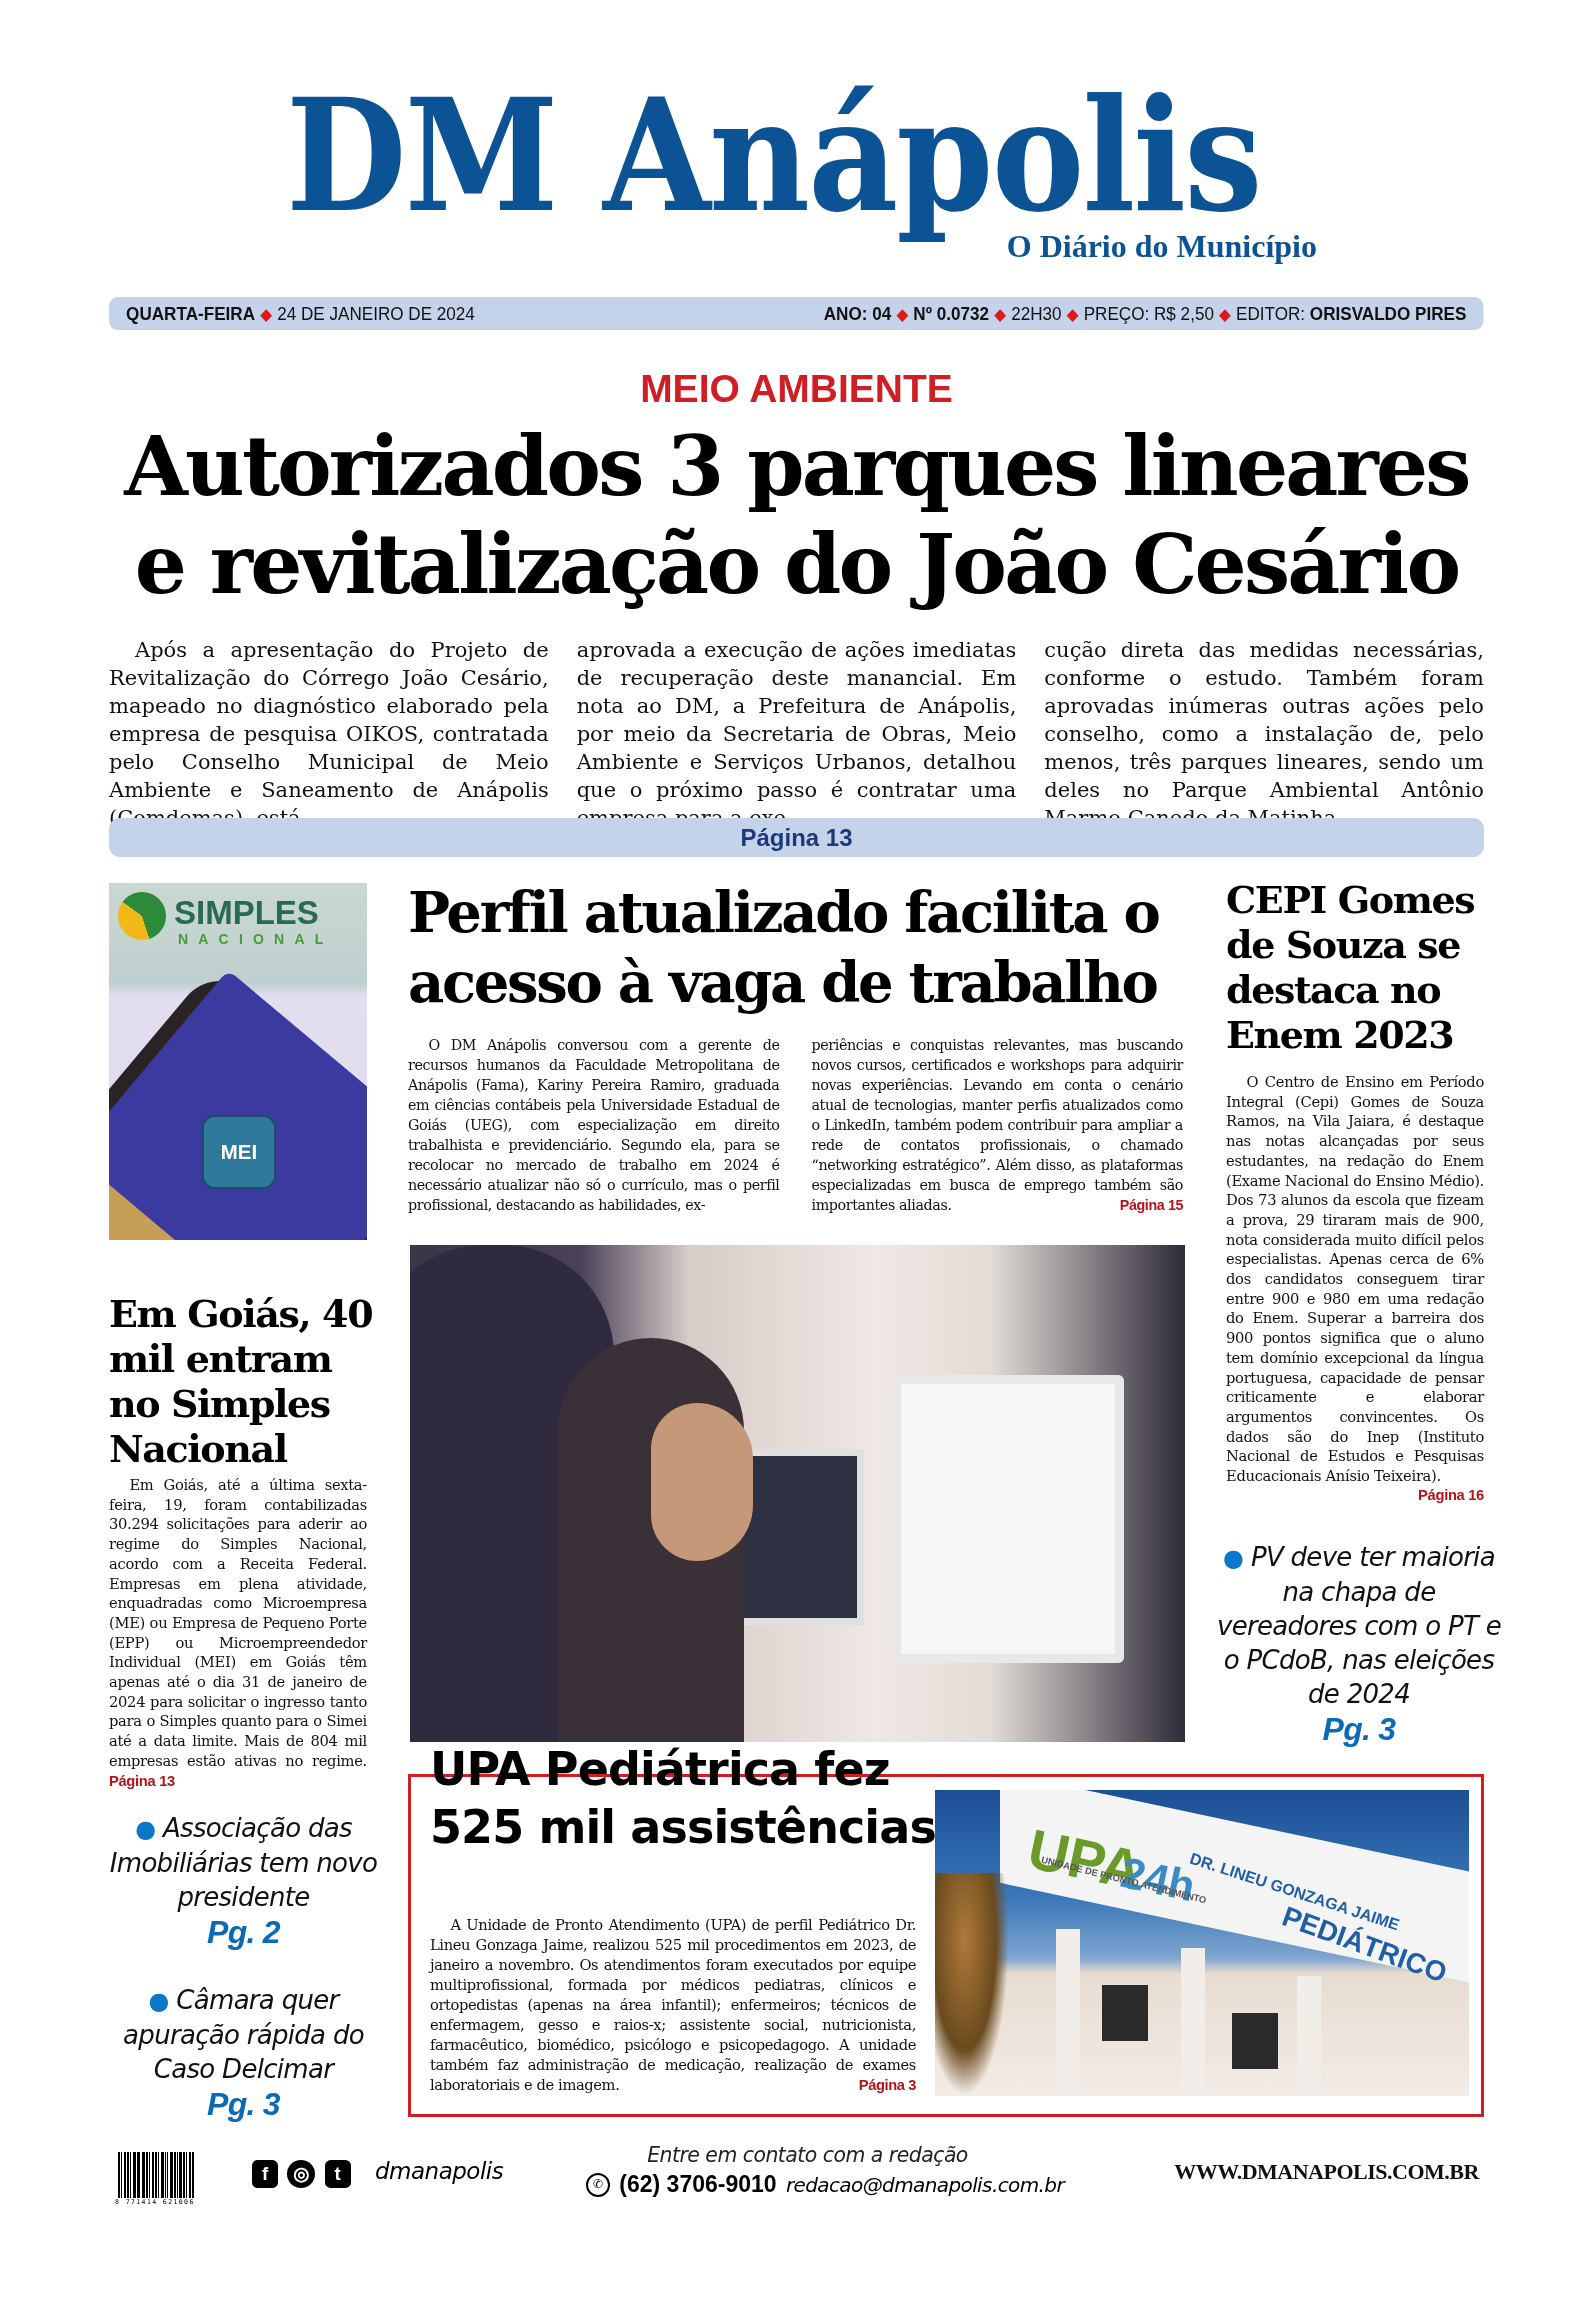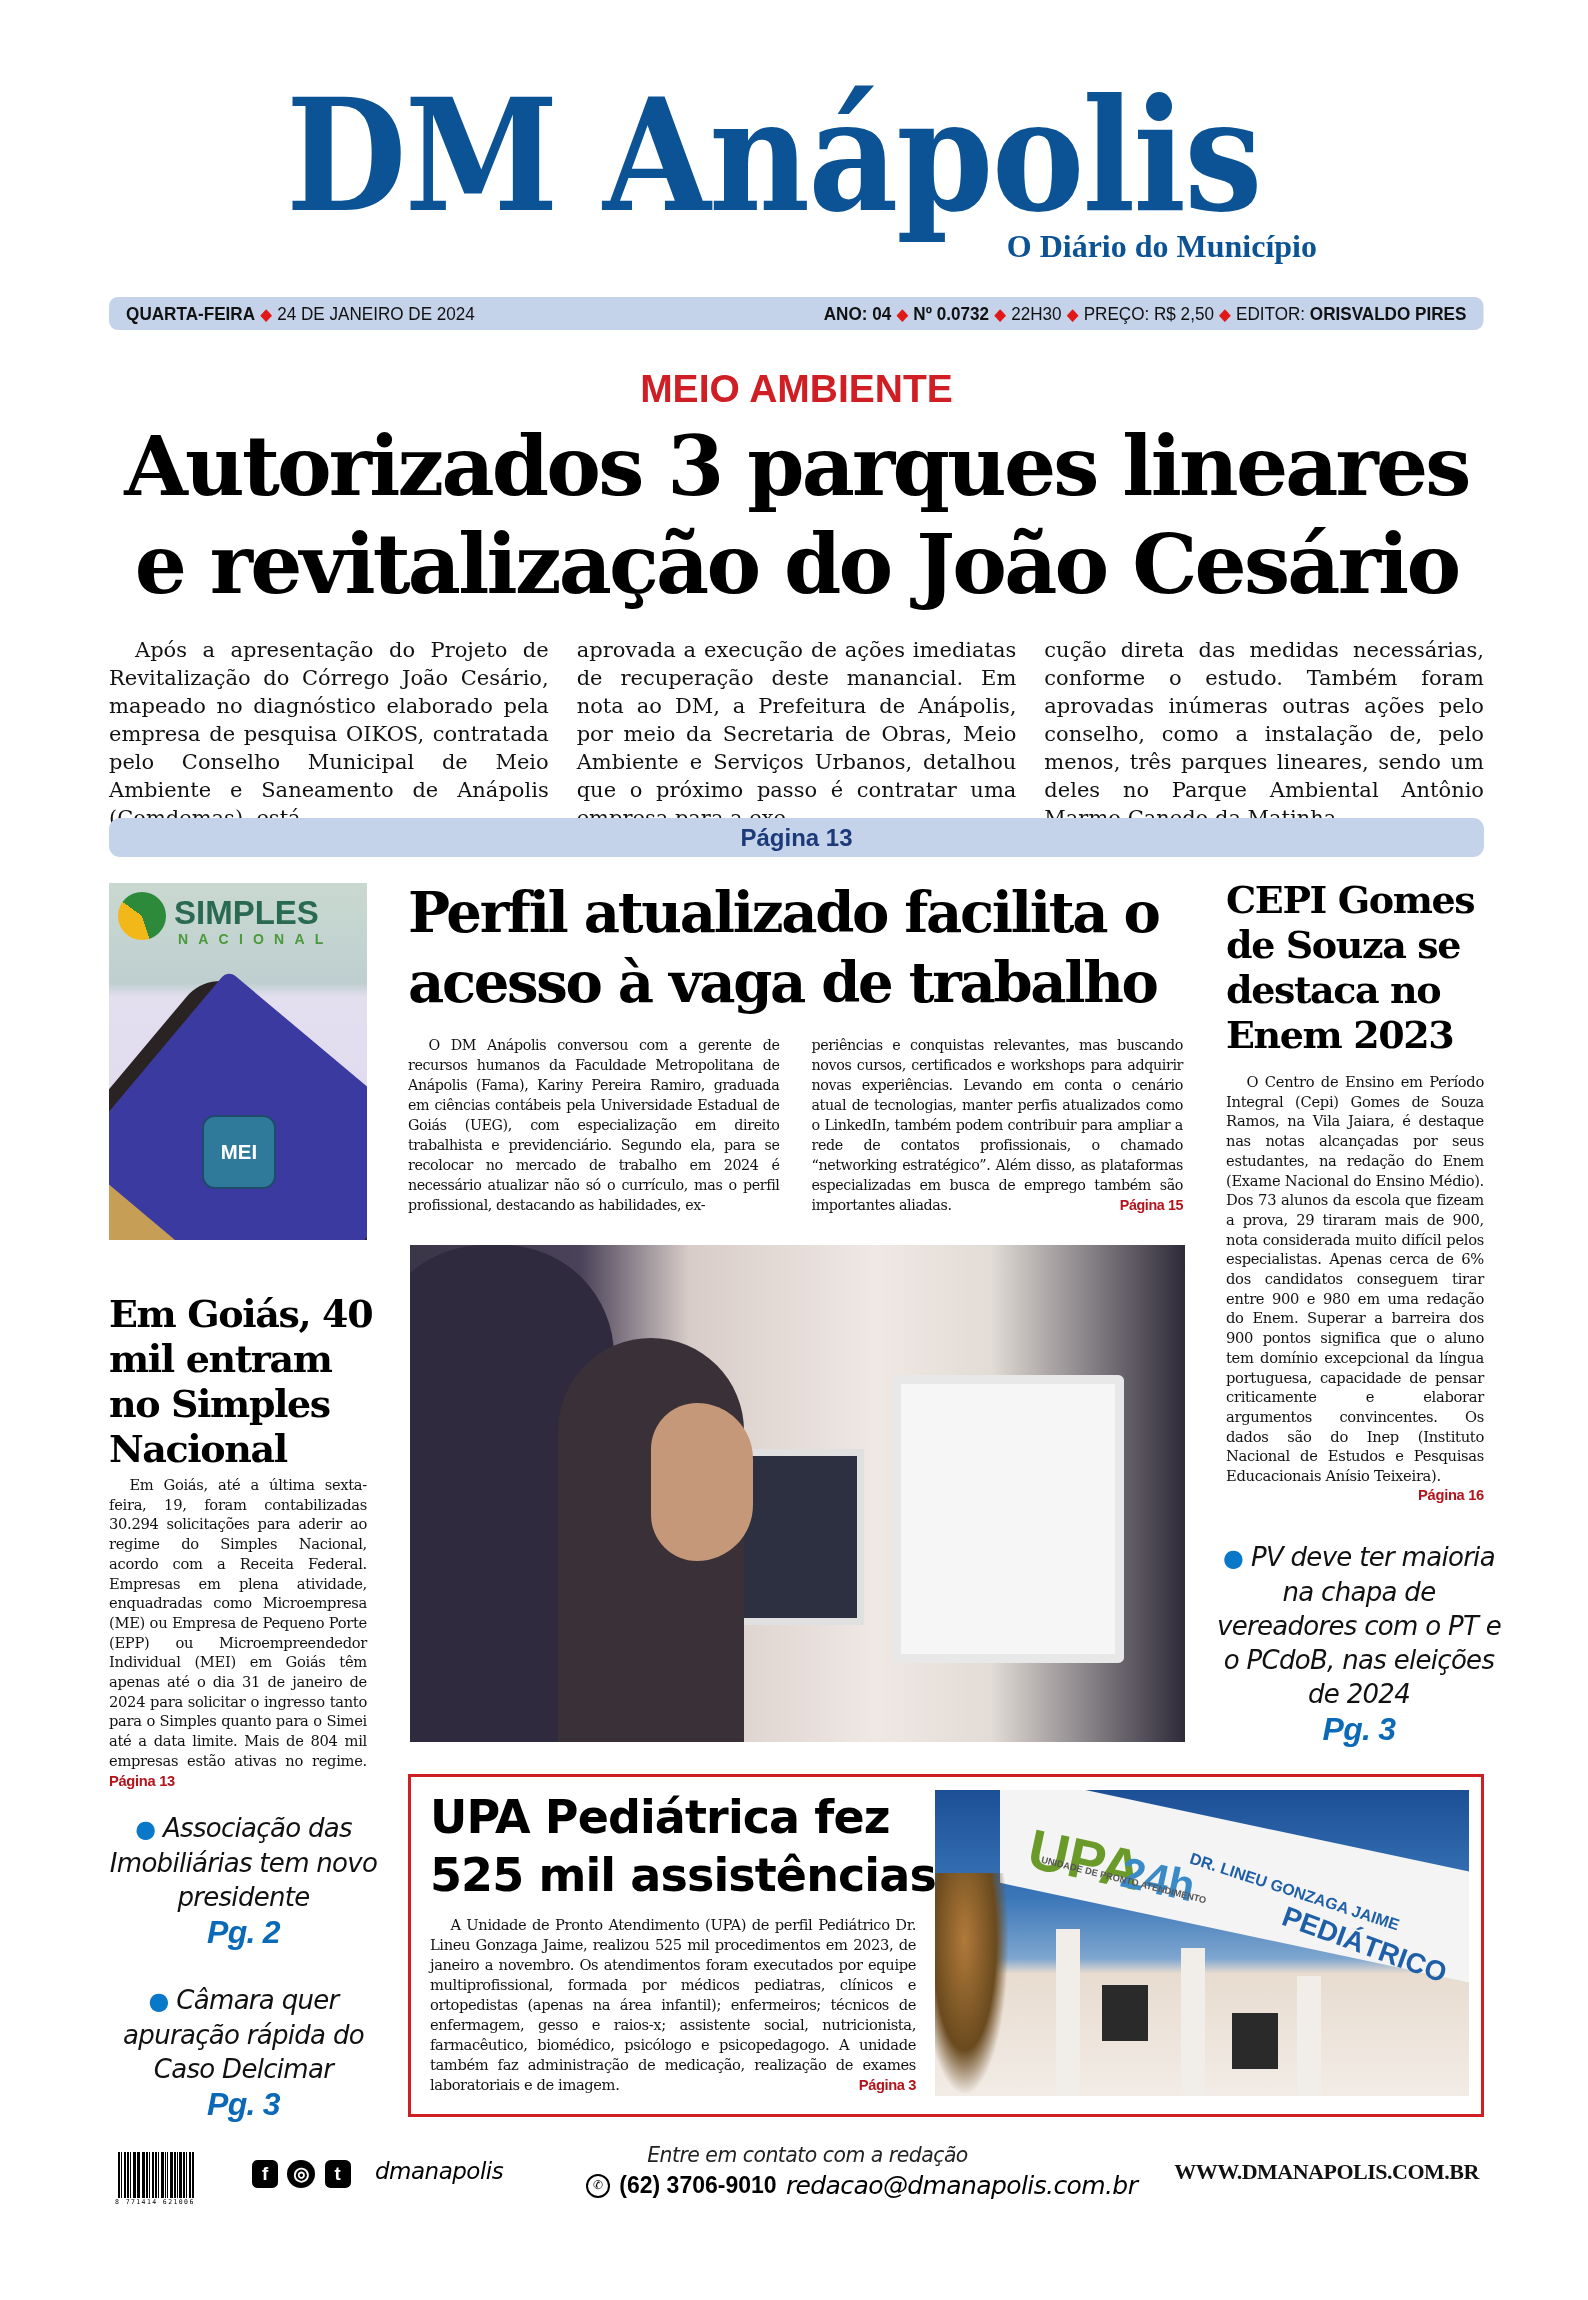--- a/index.html
+++ b/index.html
@@ -131,7 +131,7 @@
   
   .upa-box { left: 408px; top: 1774px; width: 1076px; height: 343px; border: 3.7px solid #d01e25; }
   .upa-headline {
-    left: 430px; top: 1788px; width: 519px;
+    left: 430px; top: 1740px; width: 519px;
     font-family: "DejaVu Sans", sans-serif; font-weight: bold; font-size: 46px; line-height: 58px; color: #000;
     letter-spacing: -0.9px;
   }

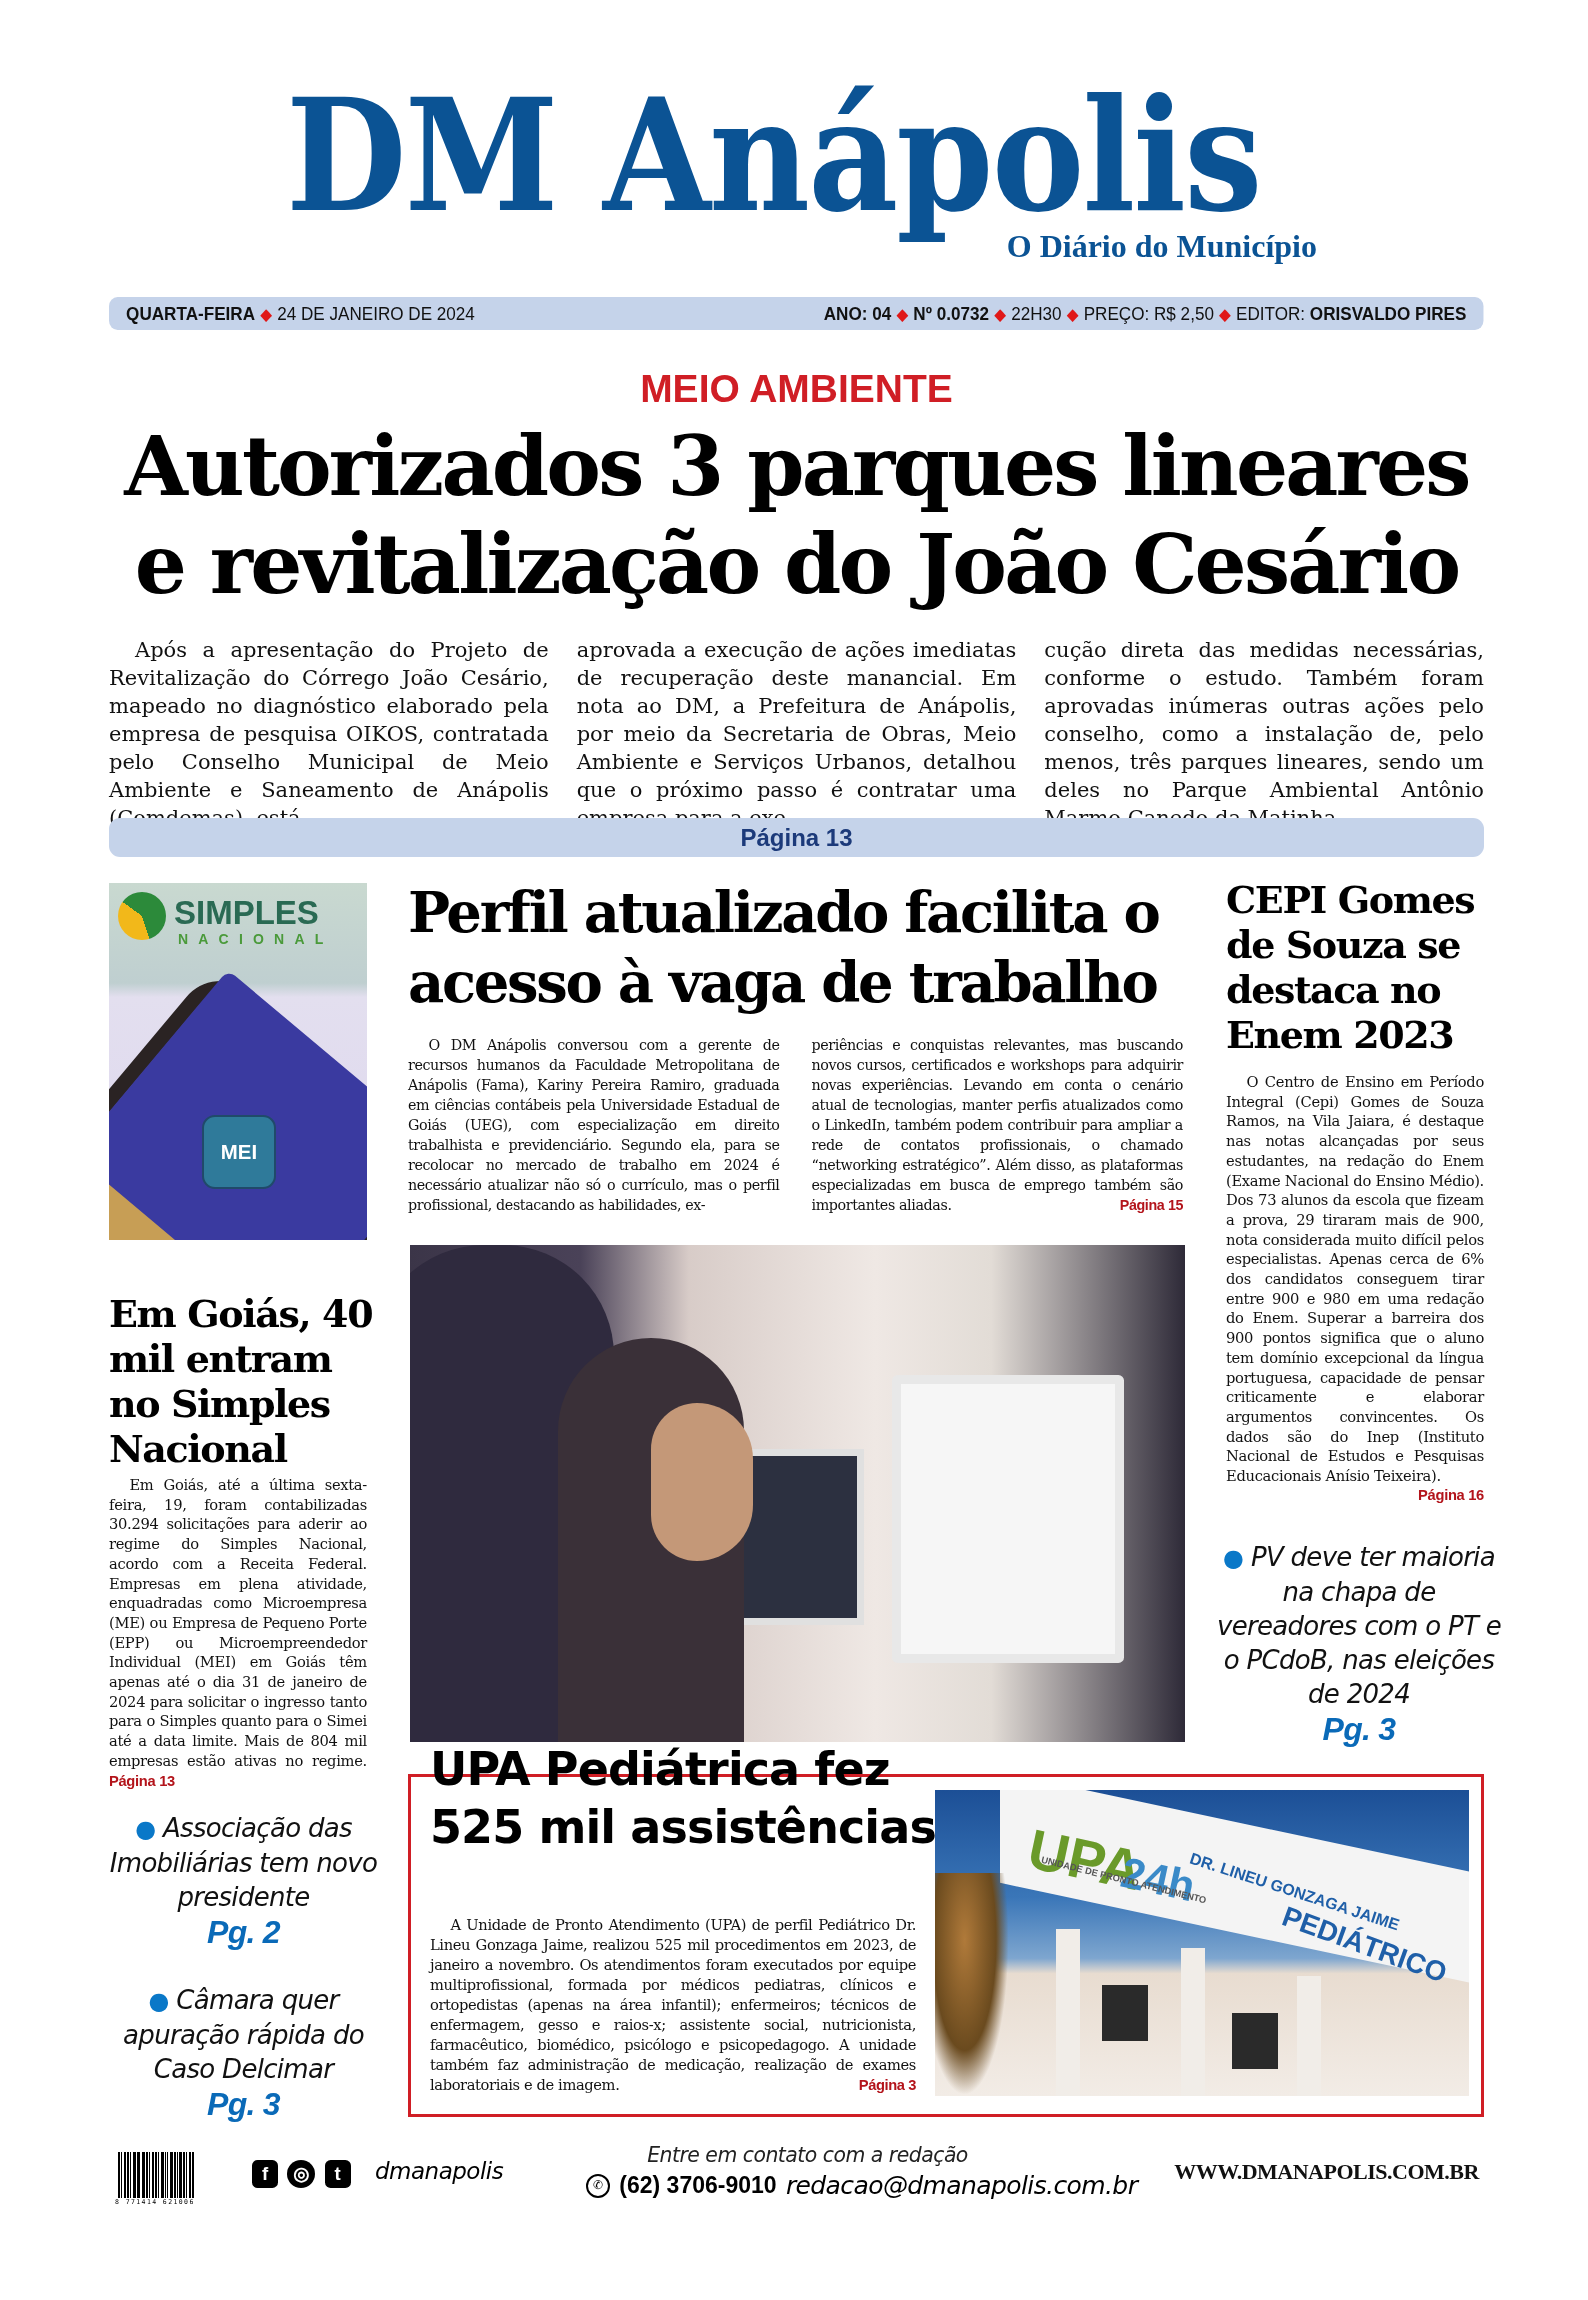--- a/index.html
+++ b/index.html
@@ -167,7 +167,7 @@
   .contact-label { left: 594px; top: 2143px; width: 427px; text-align: center; font-family: "DejaVu Sans", sans-serif; font-style: italic; font-size: 20.4px; color: #222; font-weight: 300; letter-spacing: -0.5px; }
   .contact-line { left: 586px; top: 2171px; display: flex; align-items: center; gap: 9.3px; white-space: nowrap; }
   .contact-phone { font-family: "Liberation Sans", sans-serif; font-weight: bold; font-size: 23px; color: #000; }
-  .contact-email { font-family: "DejaVu Sans", sans-serif; font-style: italic; font-size: 25px; color: #000; letter-spacing: -0.6px; }
+  .contact-email { font-family: "DejaVu Sans", sans-serif; font-style: italic; font-size: 20px; color: #000; letter-spacing: -0.6px; }
   .wa-icon { width: 24px; height: 24px; border: 2.8px solid #000; border-radius: 50%; display: flex; align-items: center; justify-content: center; font-size: 12px; color: #000; }
   .website { left: 1169px; top: 2159px; width: 315px; text-align: center; font-family: "Liberation Serif", serif; font-weight: bold; font-size: 22px; color: #111; letter-spacing: -0.5px; }
 </style>

